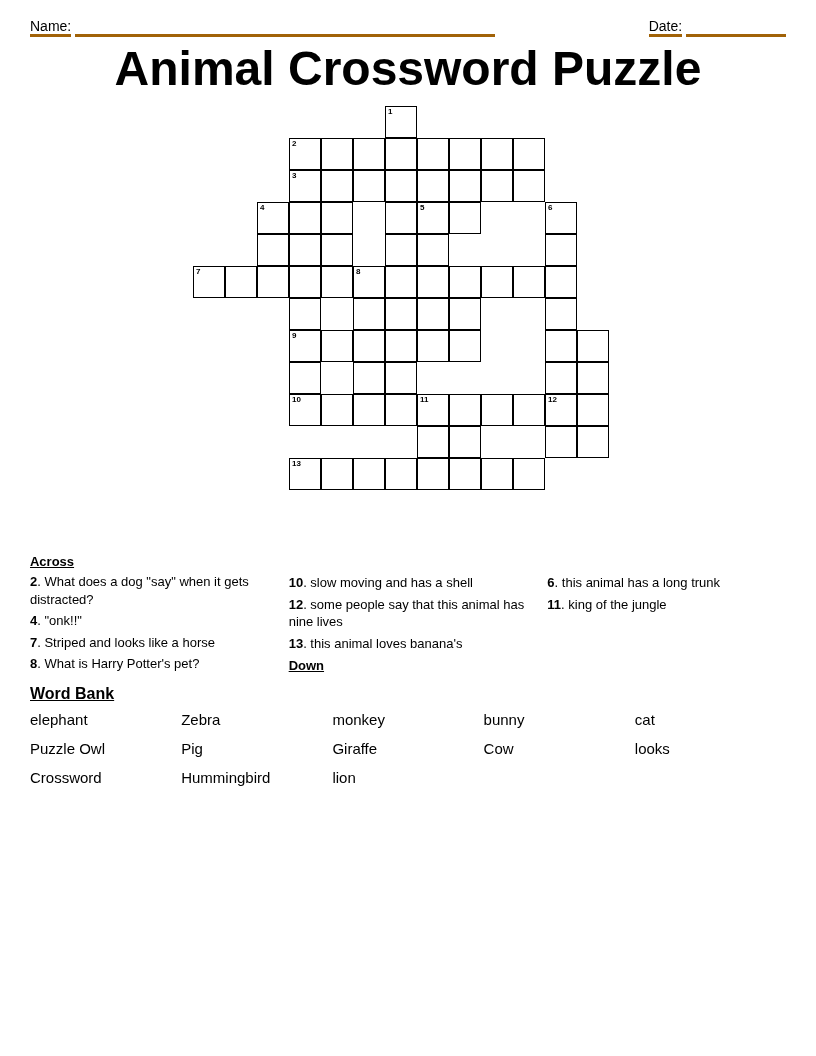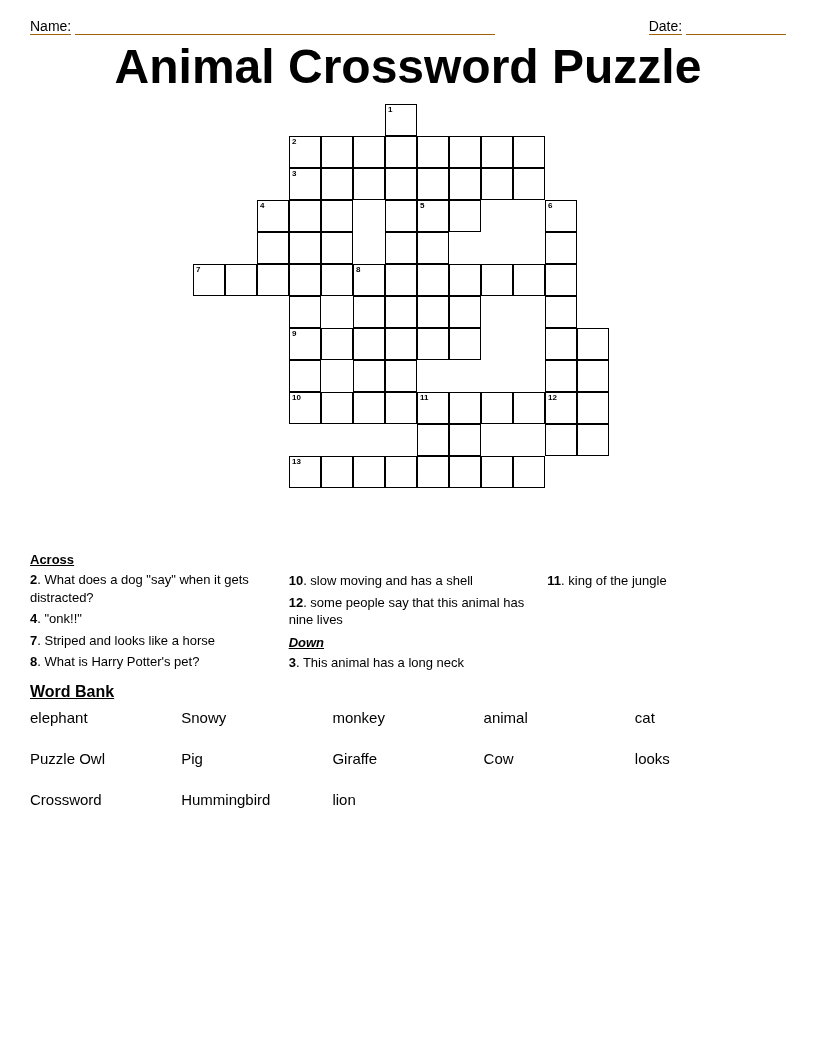--- a/index.html
+++ b/index.html
@@ -18,7 +18,7 @@
       margin-bottom: 4px;
     }
     .header-line span {
-      border-bottom: 1px solid #a16207;
+      border-bottom: 3px solid #a16207;
     }
     .name-field {
       width: 420px;

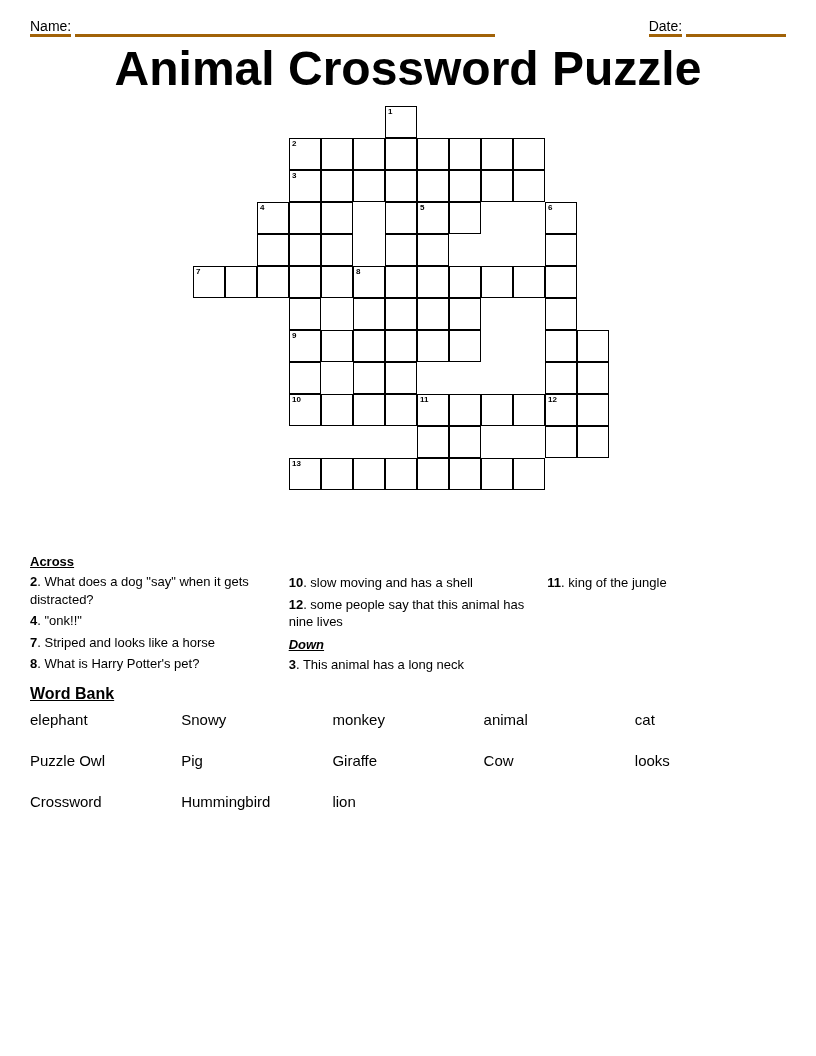--- a/index.html
+++ b/index.html
@@ -67,6 +67,7 @@
       gap: 20px;
       margin-bottom: 2px;
       font-size: 13px;
+      justify-content: flex-end;
     }
     .clues-col {
       flex: 1;

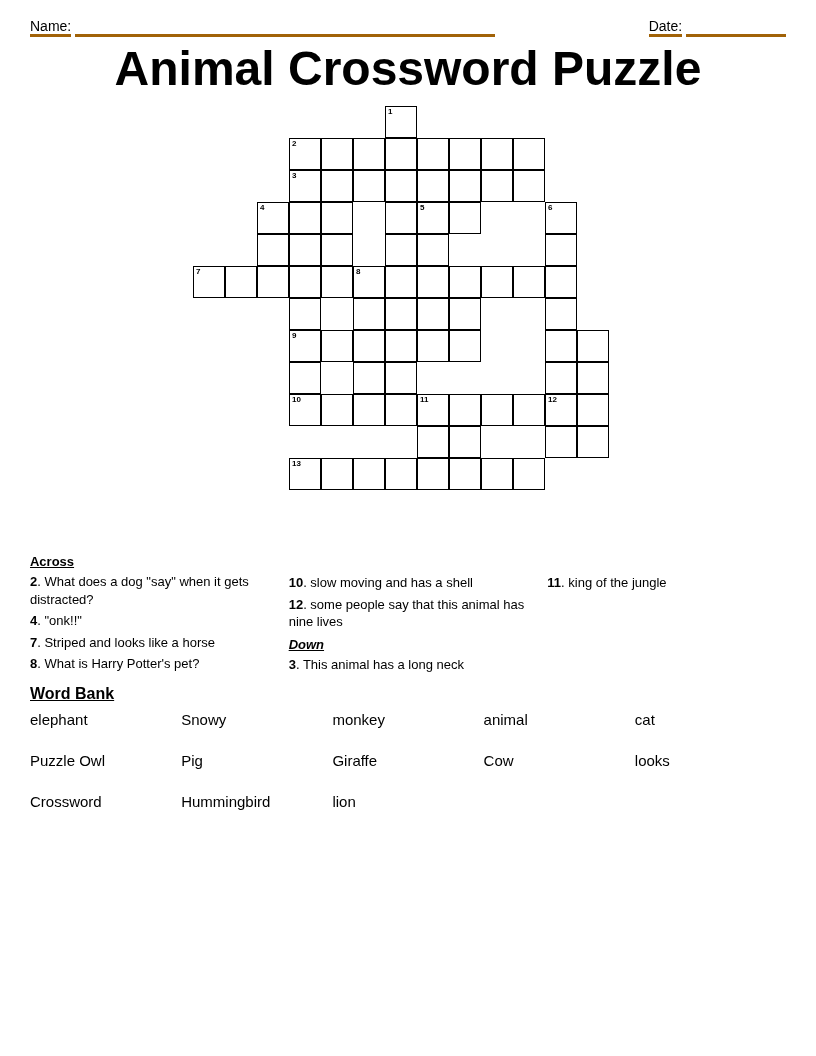--- a/index.html
+++ b/index.html
@@ -280,6 +280,9 @@
 
   <div class="clues-col">
     <div style="height:20px;"></div>
+    <div class="clue-item">
+      <strong>6</strong>. this animal has a long trunk
+    </div>
     <div class="clue-item">
       <strong>11</strong>. king of the jungle
     </div>

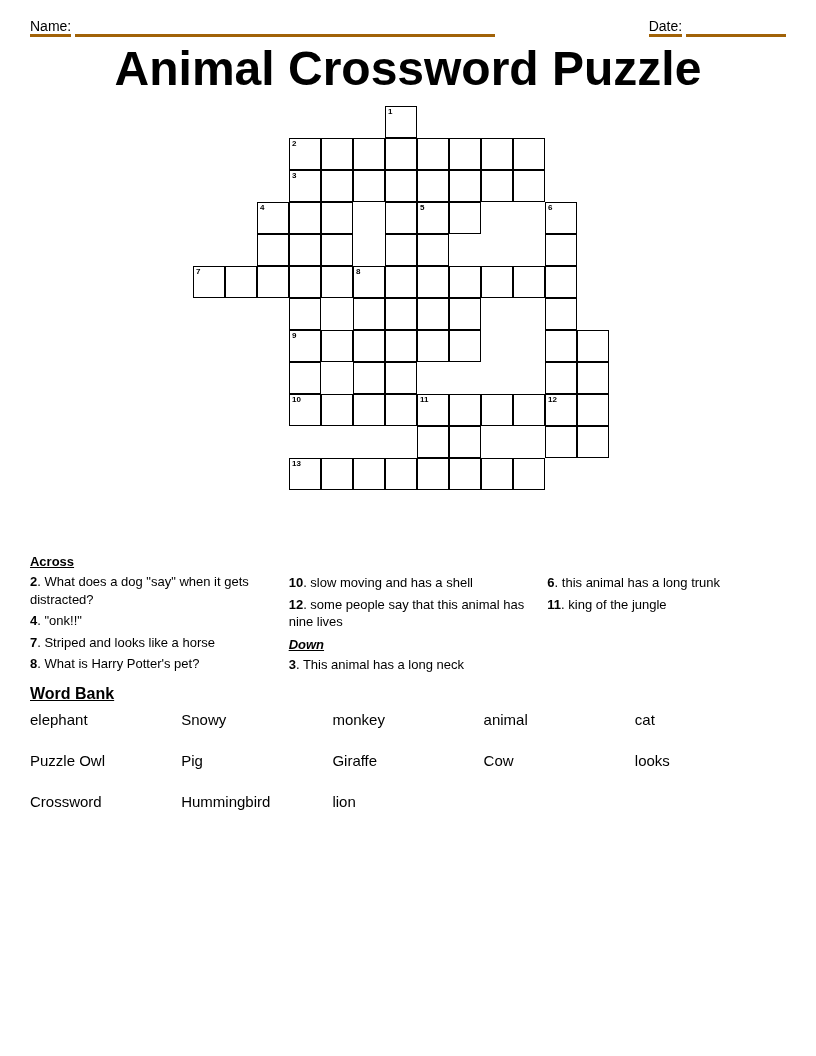--- a/index.html
+++ b/index.html
@@ -271,6 +271,9 @@
     </div>
     <div class="clue-item">
       <strong>12</strong>. some people say that this animal has nine lives
+    </div>
+    <div class="clue-item">
+      <strong>13</strong>. this animal loves banana's
     </div>
     <h3 style="margin-top:6px;font-style:italic;">Down</h3>
     <div class="clue-item">

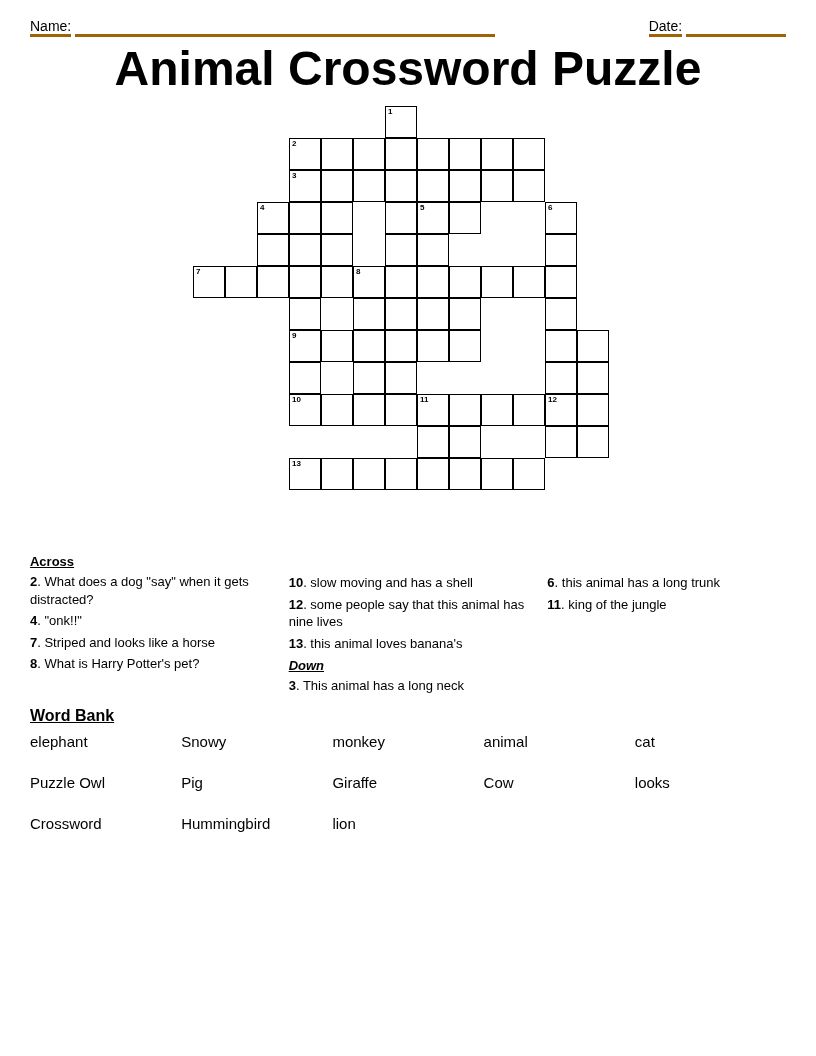--- a/index.html
+++ b/index.html
@@ -275,7 +275,7 @@
     <div class="clue-item">
       <strong>13</strong>. this animal loves banana's
     </div>
-    <h3 style="margin-top:6px;font-style:italic;">Down</h3>
+    <h3 style="margin-top:6px;">Down</h3>
     <div class="clue-item">
       <strong>3</strong>. This animal has a long neck
     </div>

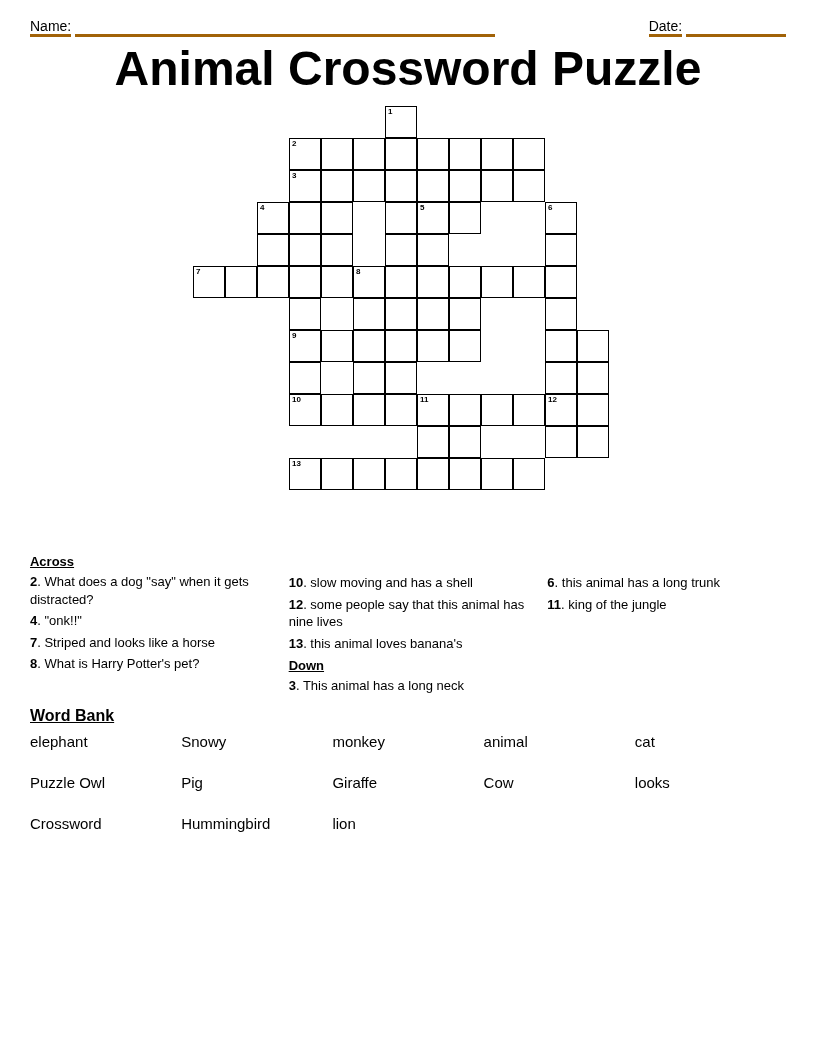--- a/index.html
+++ b/index.html
@@ -276,9 +276,6 @@
       <strong>13</strong>. this animal loves banana's
     </div>
     <h3 style="margin-top:6px;">Down</h3>
-    <div class="clue-item">
-      <strong>3</strong>. This animal has a long neck
-    </div>
   </div>
 
   <div class="clues-col">

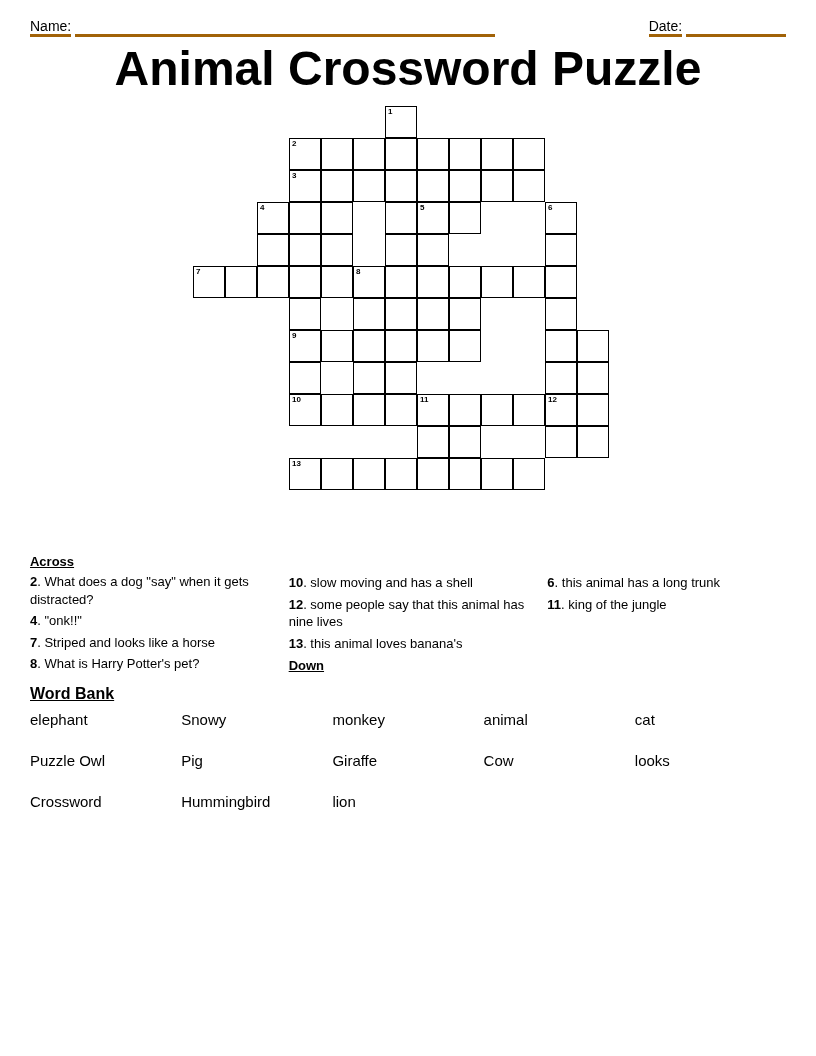--- a/index.html
+++ b/index.html
@@ -94,7 +94,7 @@
     .word-bank-grid {
       display: grid;
       grid-template-columns: repeat(5, 1fr);
-      gap: 20px 0;
+      gap: 8px 0;
       font-size: 15px;
     }
     .word-bank-item {

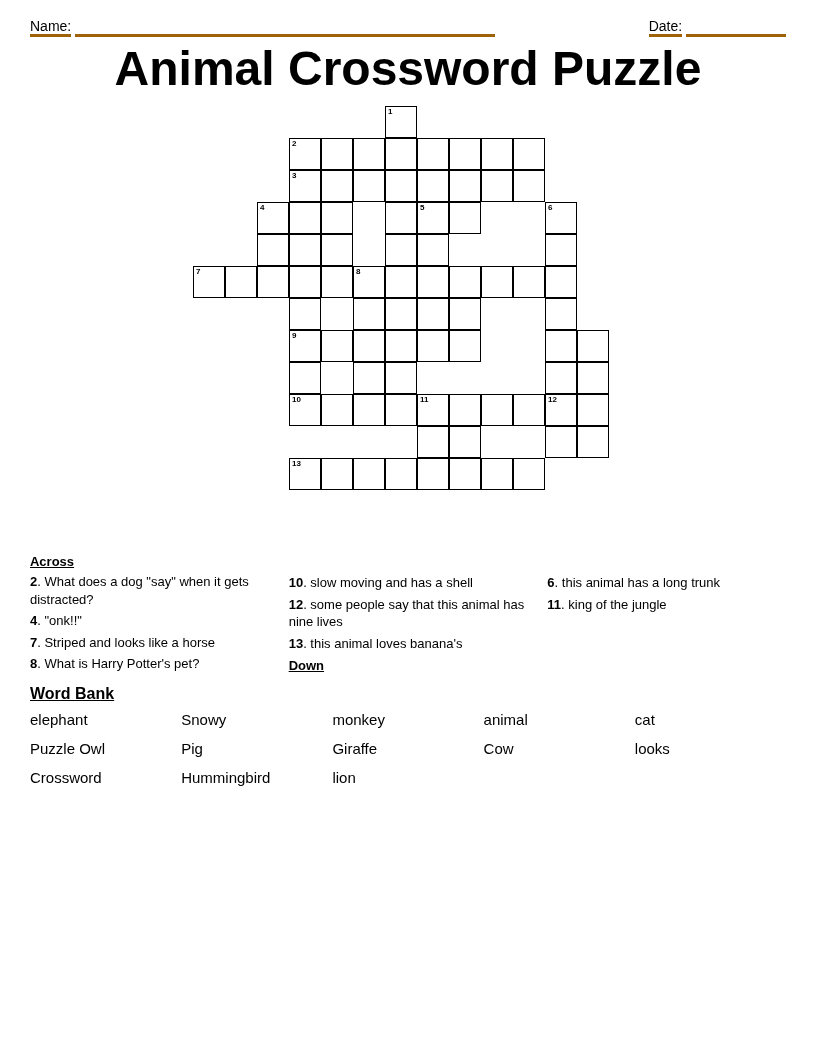--- a/index.html
+++ b/index.html
@@ -293,7 +293,7 @@
   <h3>Word Bank</h3>
   <div class="word-bank-grid">
     <span class="word-bank-item">elephant</span>
-    <span class="word-bank-item">Snowy</span>
+    <span class="word-bank-item">Zebra</span>
     <span class="word-bank-item">monkey</span>
     <span class="word-bank-item">animal</span>
     <span class="word-bank-item">cat</span>

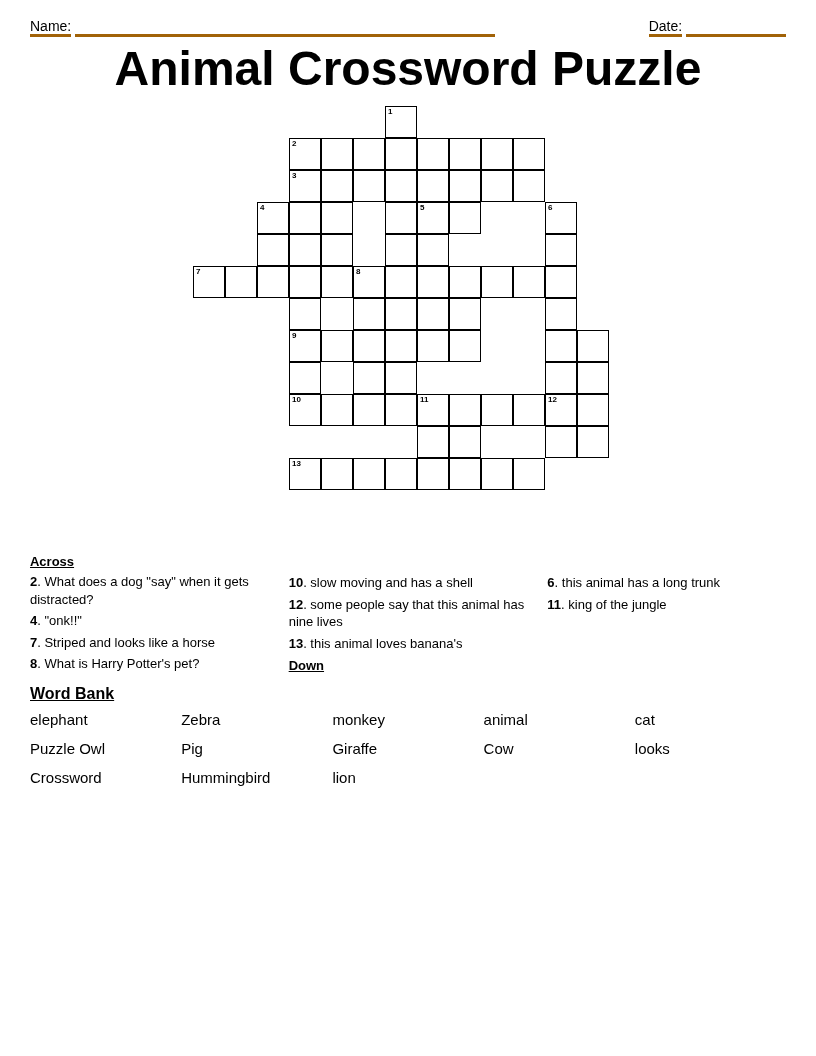--- a/index.html
+++ b/index.html
@@ -295,7 +295,7 @@
     <span class="word-bank-item">elephant</span>
     <span class="word-bank-item">Zebra</span>
     <span class="word-bank-item">monkey</span>
-    <span class="word-bank-item">animal</span>
+    <span class="word-bank-item">bunny</span>
     <span class="word-bank-item">cat</span>
     <span class="word-bank-item">Puzzle Owl</span>
     <span class="word-bank-item">Pig</span>

